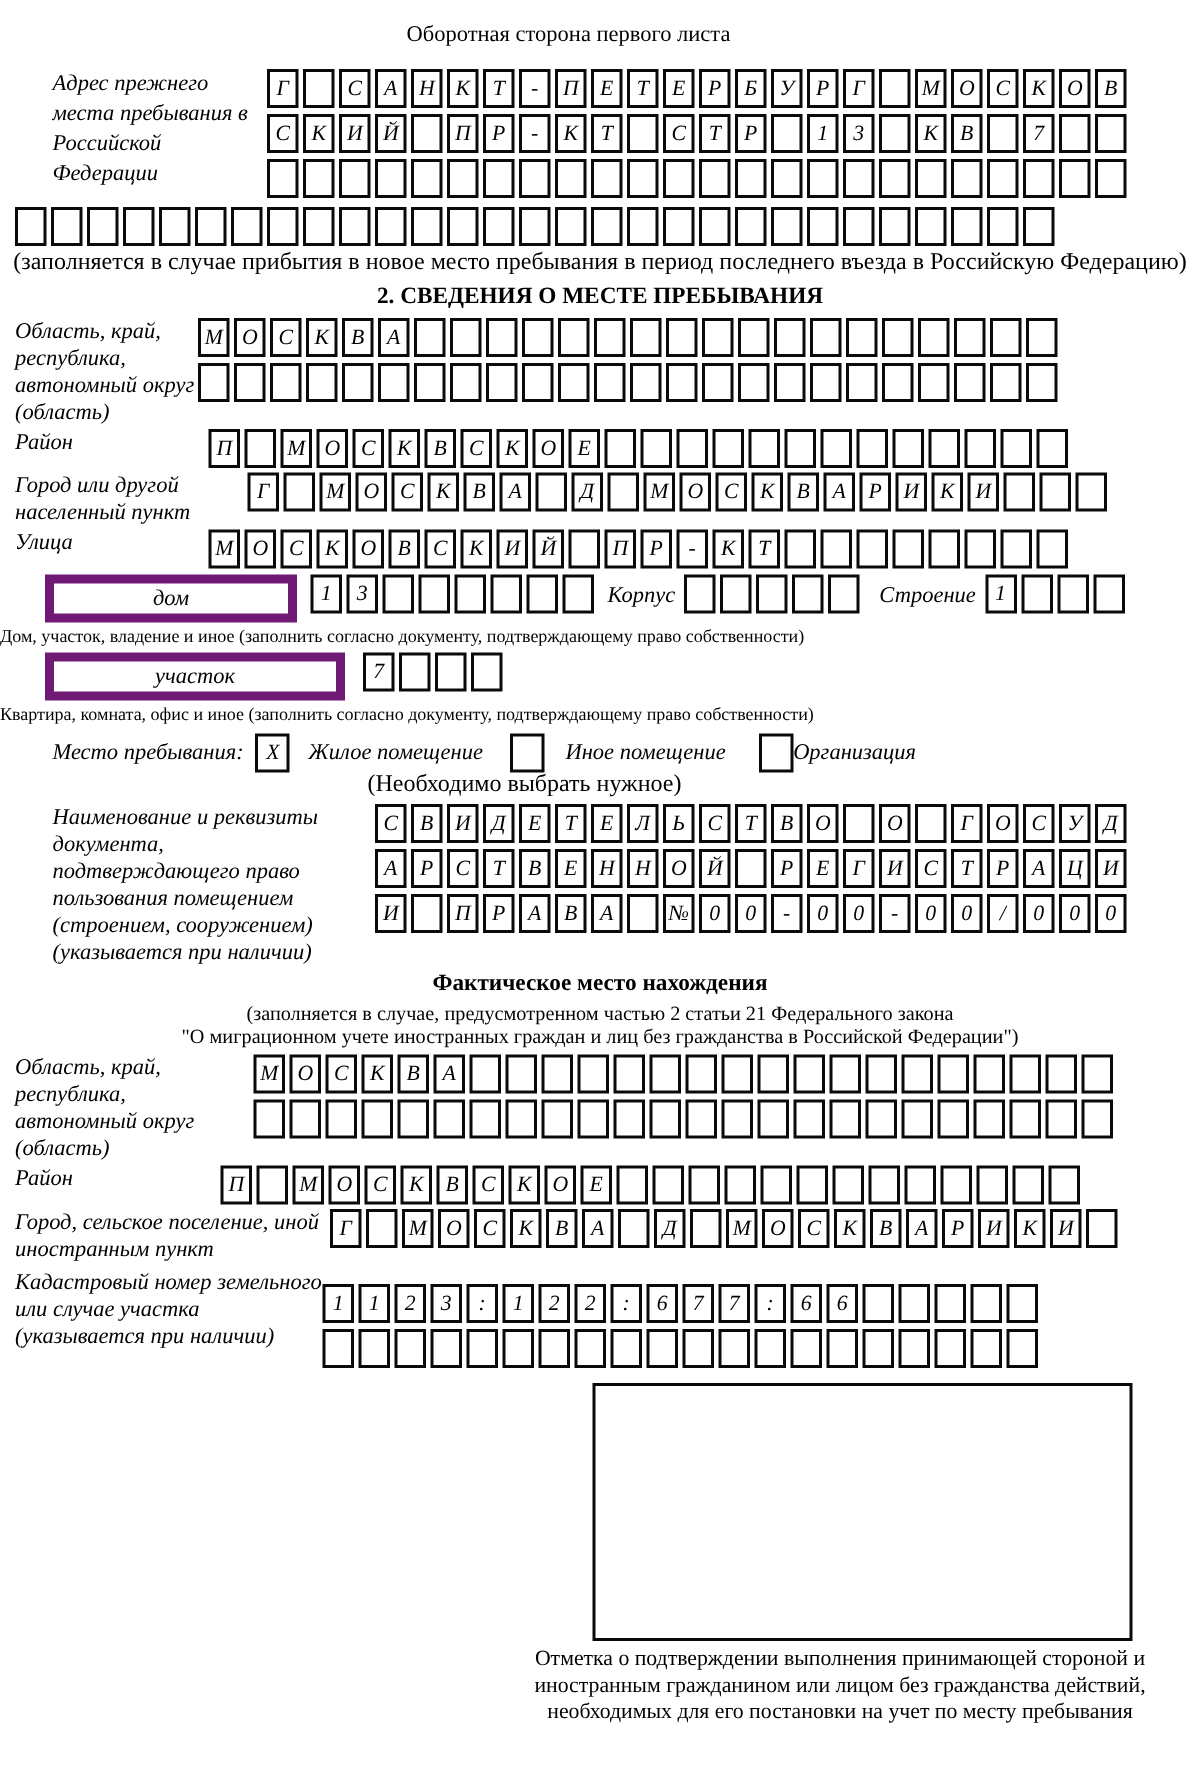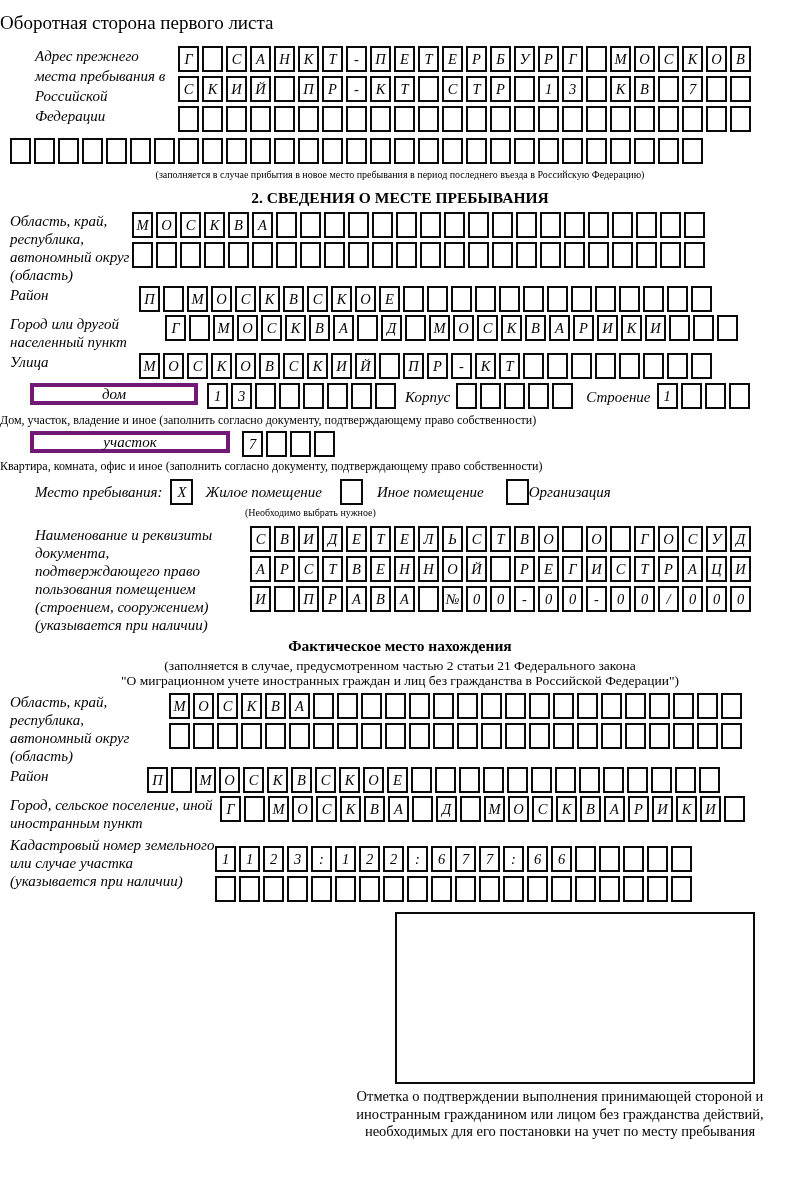--- a/index.html
+++ b/index.html
@@ -7,7 +7,7 @@
   body { width: 800px; font-family: "Liberation Serif", "DejaVu Serif", serif; color: #000; }
   .page { position: relative; width: 800px; height: 1180px; background: #fff; padding-top: 14px; overflow: hidden; }
 
-  .note { text-align: left; padding-right: 42px; font-size: 19px; line-height: 18px; }
+  .note { text-align: center; padding-right: 42px; font-size: 15px; line-height: 18px; }
 
   .frow { display: flex; align-items: flex-start; font-style: italic; }
   .flabel { font-size: 15px; line-height: 18px; flex: 0 0 auto; }

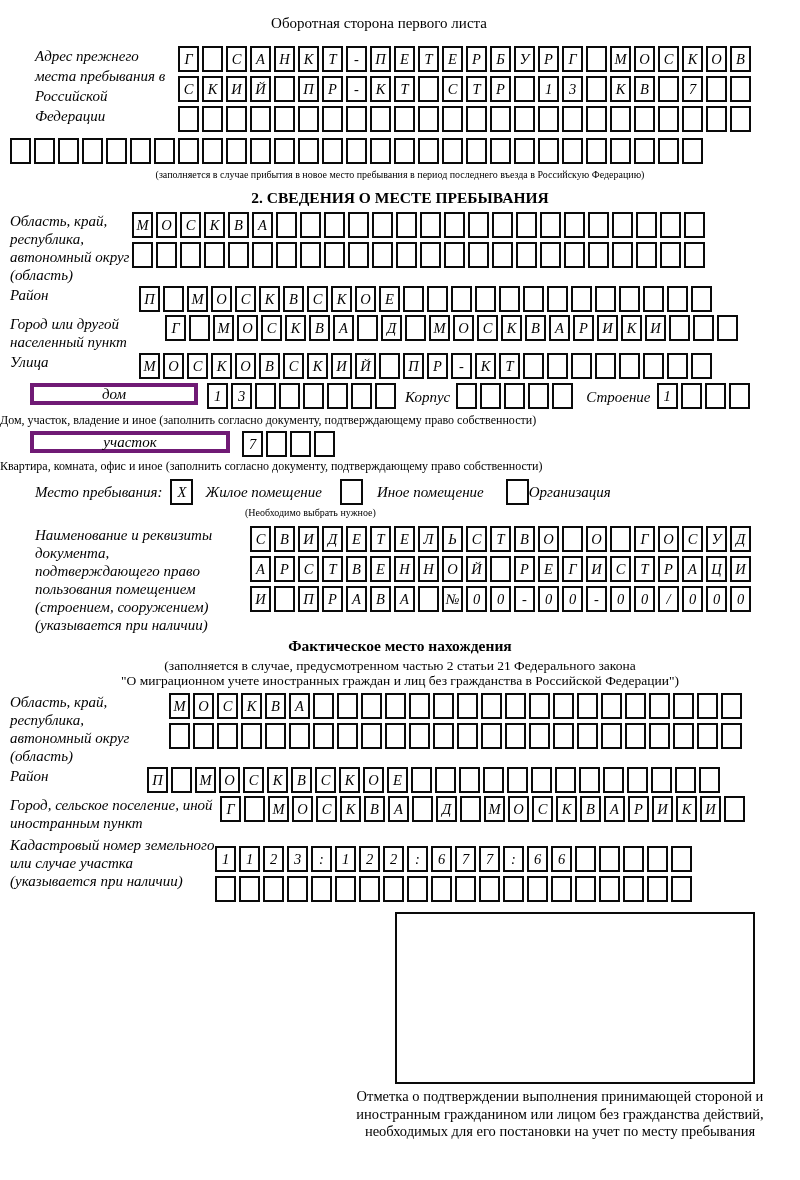--- a/index.html
+++ b/index.html
@@ -17,7 +17,7 @@
           margin-right: 3px; display: flex; align-items: center; justify-content: center;
           font-size: 14.5px; line-height: 1; }
 
-  .caption-c { text-align: center; font-size: 10px; line-height: 15px; }
+  .caption-c { text-align: center; font-size: 16px; line-height: 15px; }
   .caption-l { font-size: 12px; line-height: 15px; }
   .sec-title { text-align: center; font-weight: bold; font-size: 15.5px; line-height: 19px; }
 

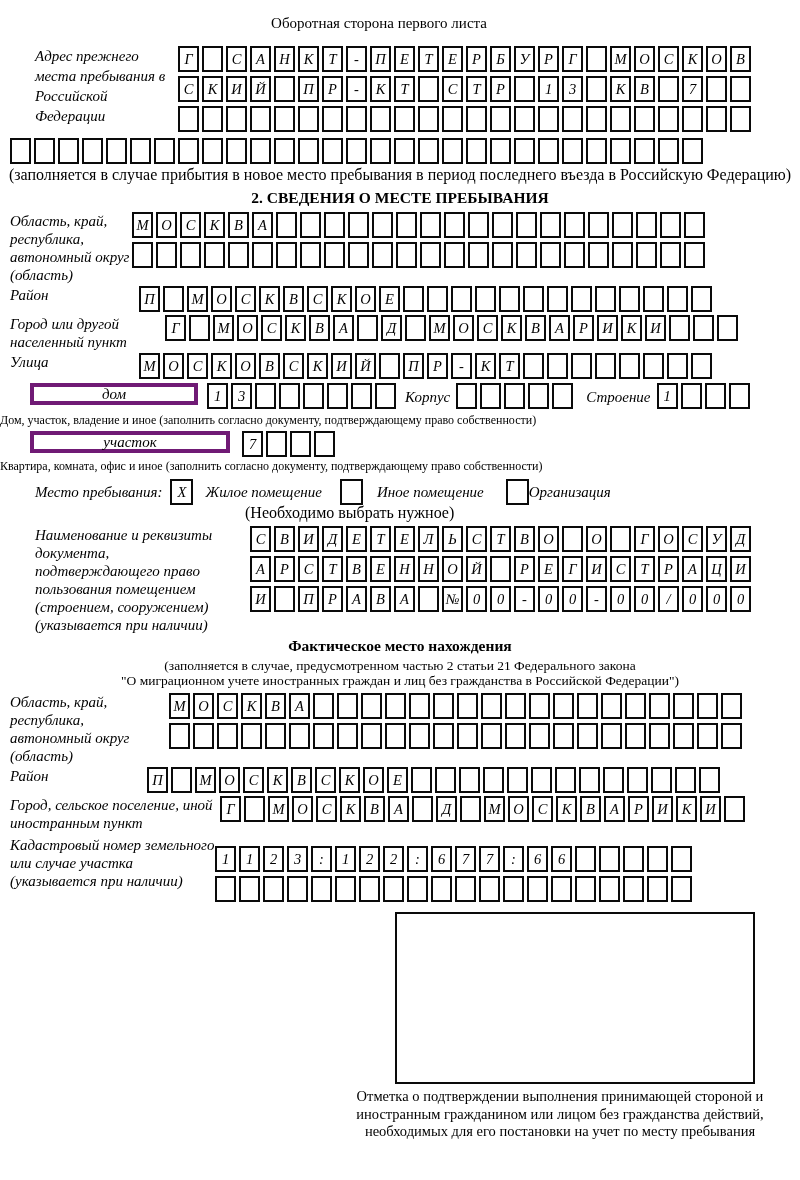--- a/index.html
+++ b/index.html
@@ -21,7 +21,7 @@
   .caption-l { font-size: 12px; line-height: 15px; }
   .sec-title { text-align: center; font-weight: bold; font-size: 15.5px; line-height: 19px; }
 
-  .widebox { border: 4px solid #701a75; height: 22px; display: flex; align-items: center;
+  .widebox { border: 6px solid #701a75; height: 32px; display: flex; align-items: center;
              justify-content: center; font-size: 15px; flex: 0 0 auto; }
   .cbox { width: 23px; height: 26px; border: 2px solid #0a0a0a; display: inline-flex;
           align-items: center; justify-content: center; font-size: 14.5px; flex: 0 0 auto; }

